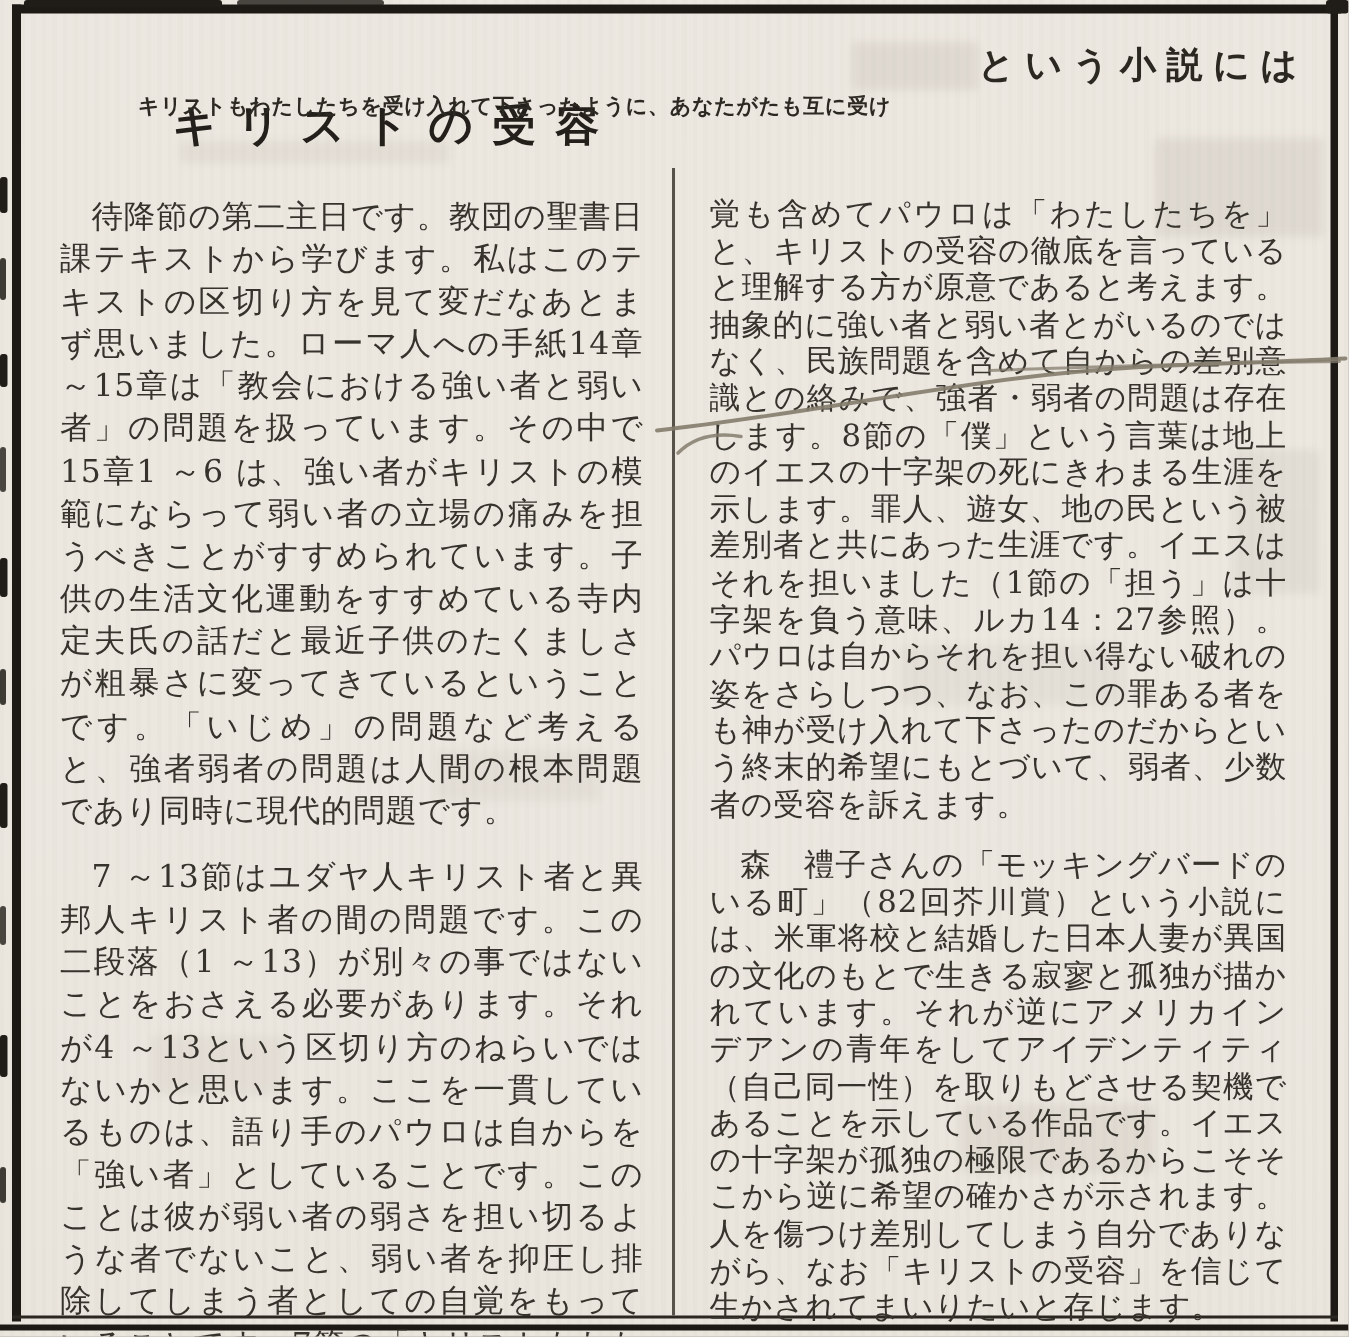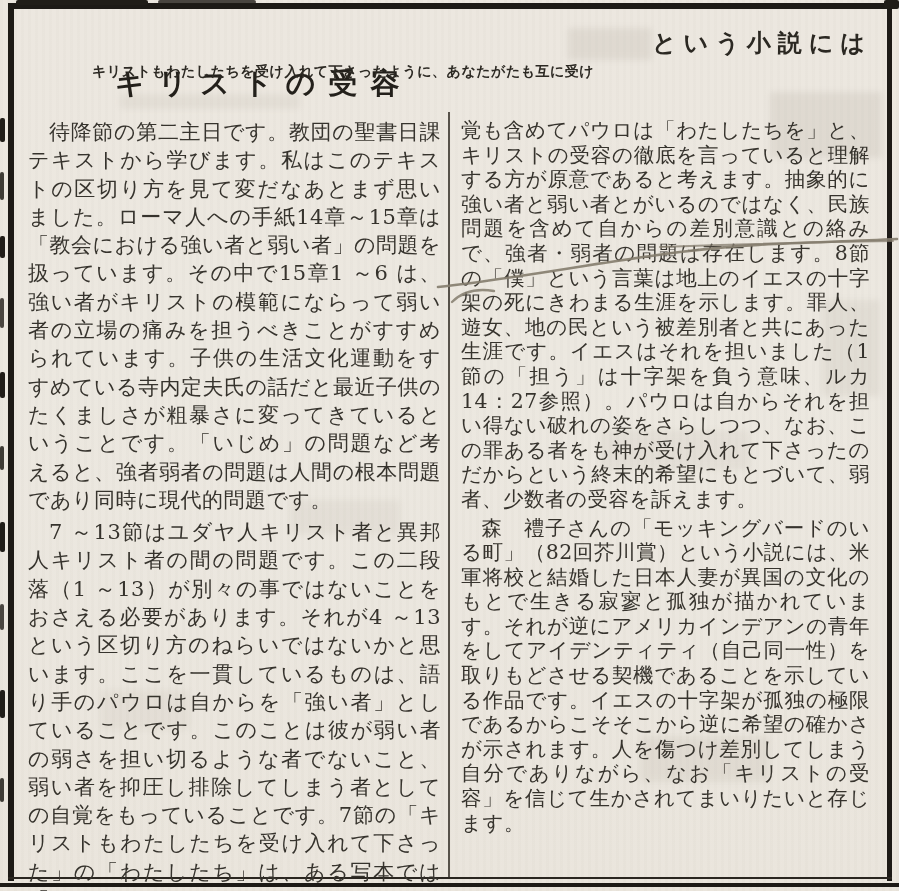--- a/index.html
+++ b/index.html
@@ -50,7 +50,7 @@
   }
   .col-left{left:24px;width:421px;line-height:28.3px;}
   .col-right{left:457px;width:417px;line-height:24.6px;font-size:20.5px;}
-  .col p{margin:4px;}
+  .col p{margin:16px;}
   .col p.indent{text-indent:1em;}
   .closing{text-align:right;padding-right:6px;}
   

